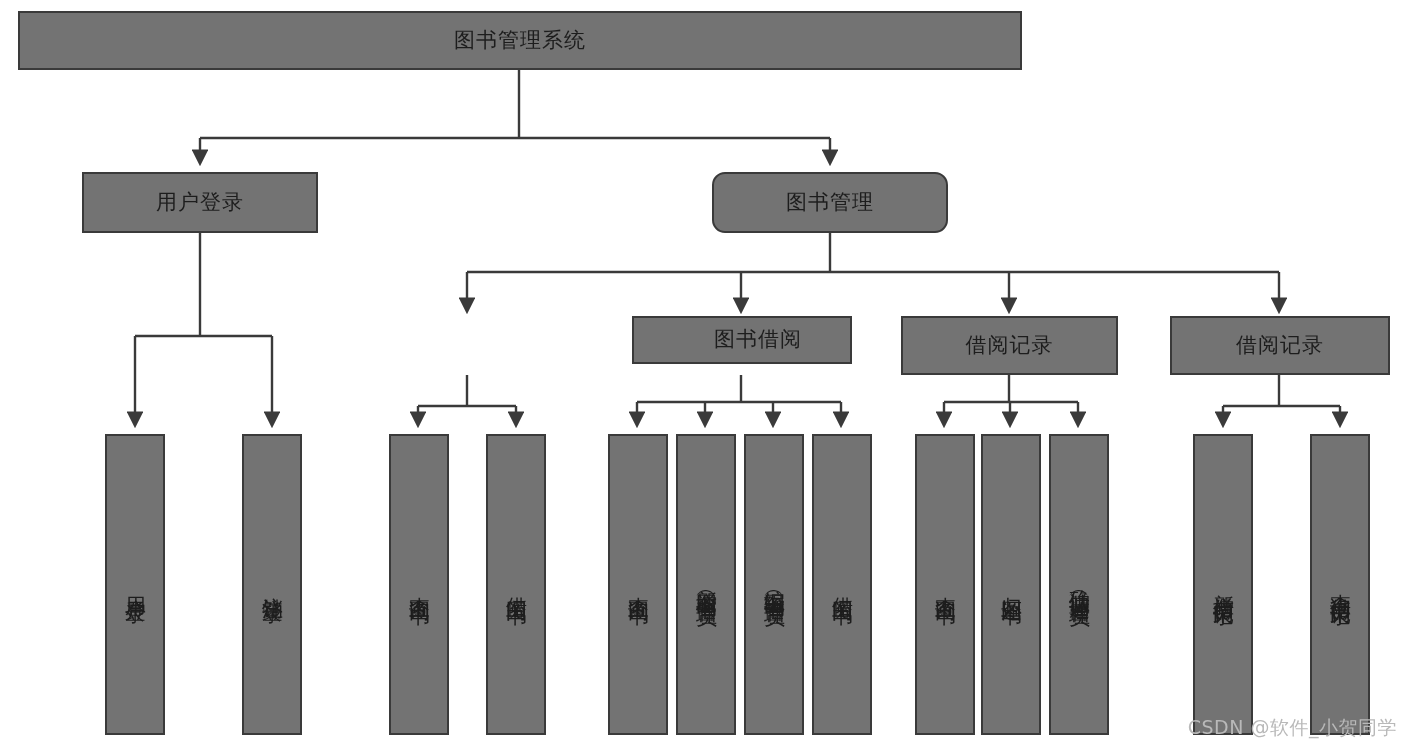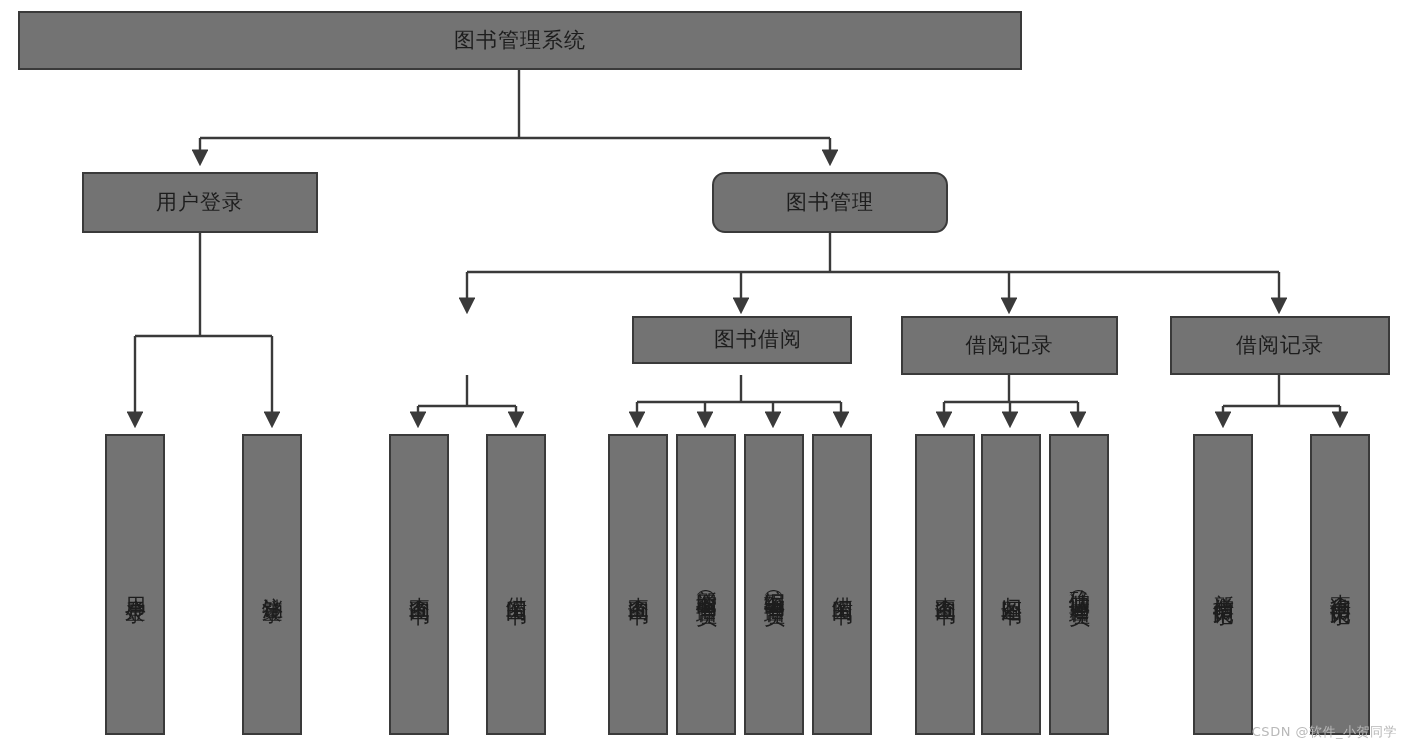--- a/index.html
+++ b/index.html
@@ -59,7 +59,7 @@
     position:absolute;
     right:8px;
     bottom:6px;
-    font-size:13px;
+    font-size:19px;
     color:#b9b9b9;
     letter-spacing:0.5px;
     white-space:nowrap;

